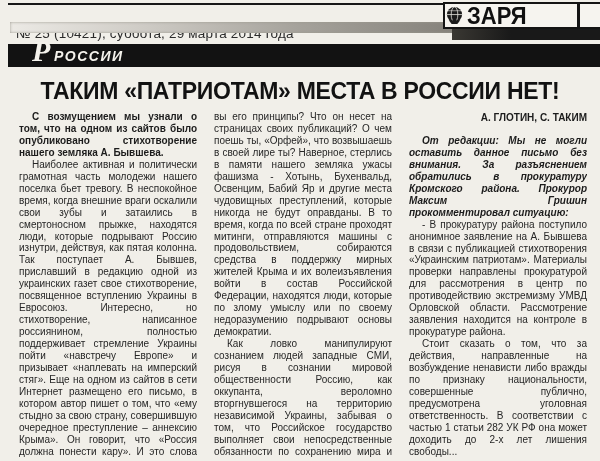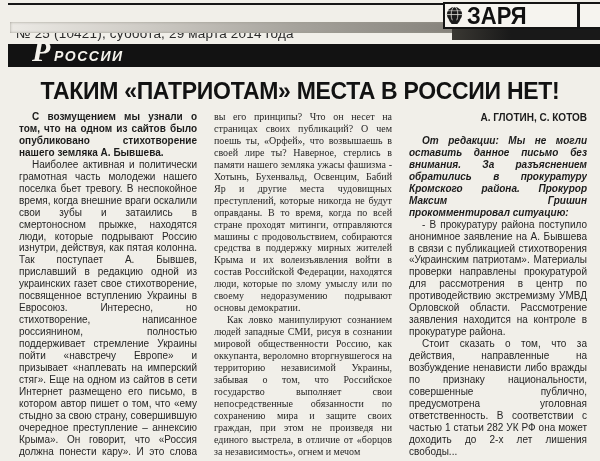--- a/index.html
+++ b/index.html
@@ -104,7 +104,7 @@
     overflow: hidden;
   }
   .col-1 { left: 19px; }
-  .col-2 { left: 214px; font-family: Liberation Serif, serif; }
+  .col-2 { left: 214px; }
   .col-3 { left: 409px; }
 
   .col p { margin: 0; text-indent: 13px; }

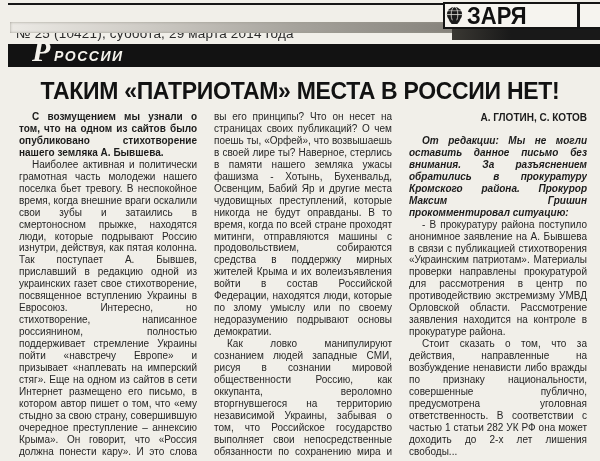--- a/index.html
+++ b/index.html
@@ -161,7 +161,7 @@
   </div>
 
   <div class="col col-3">
-    <p class="byline">А. ГЛОТИН, С. КОТОВ</p>
+    <p class="byline">А. ГЛОТИН, С. ТАКИМ</p>
     <p class="editorial">От редакции: Мы не могли оставить данное письмо без внимания. За разъяснением обратились в прокуратуру Кромского района. Прокурор Максим Гришин прокомментировал ситуацию:</p>
     <p>- В прокуратуру района поступило анонимное заявление на А. Бывшева в связи с публикацией стихотворения «Украинским патриотам». Материалы проверки направлены прокуратурой для рассмотрения в центр по противодействию экстремизму УМВД Орловской области. Рассмотрение заявления находится на контроле в прокуратуре района.</p>
     <p>Стоит сказать о том, что за действия, направленные на возбуждение ненависти либо вражды по признаку национальности, совершенные публично, предусмотрена уголовная ответственность. В соответствии с частью 1 статьи 282 УК РФ она может доходить до 2-х лет лишения свободы...</p>

